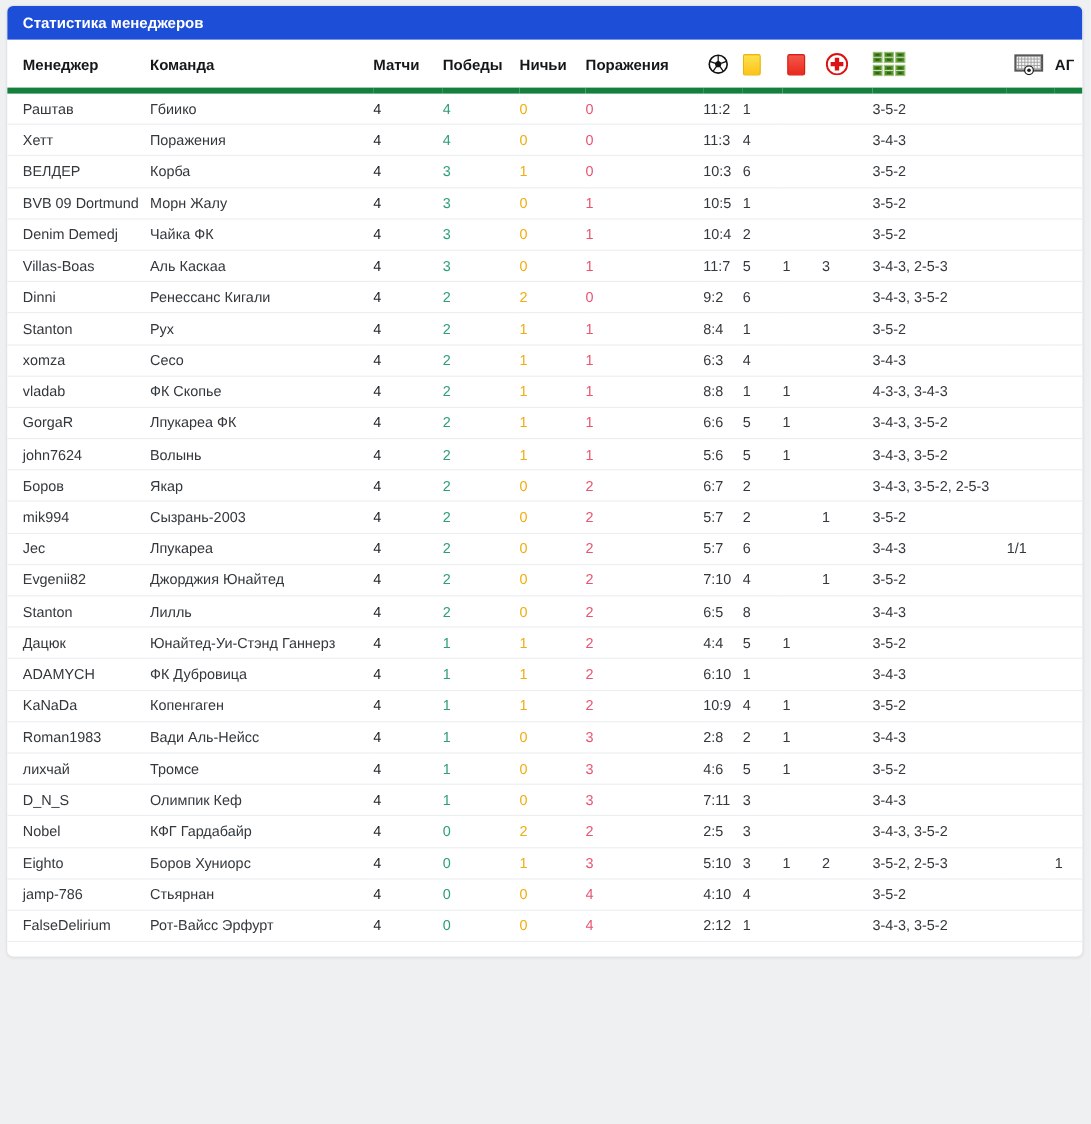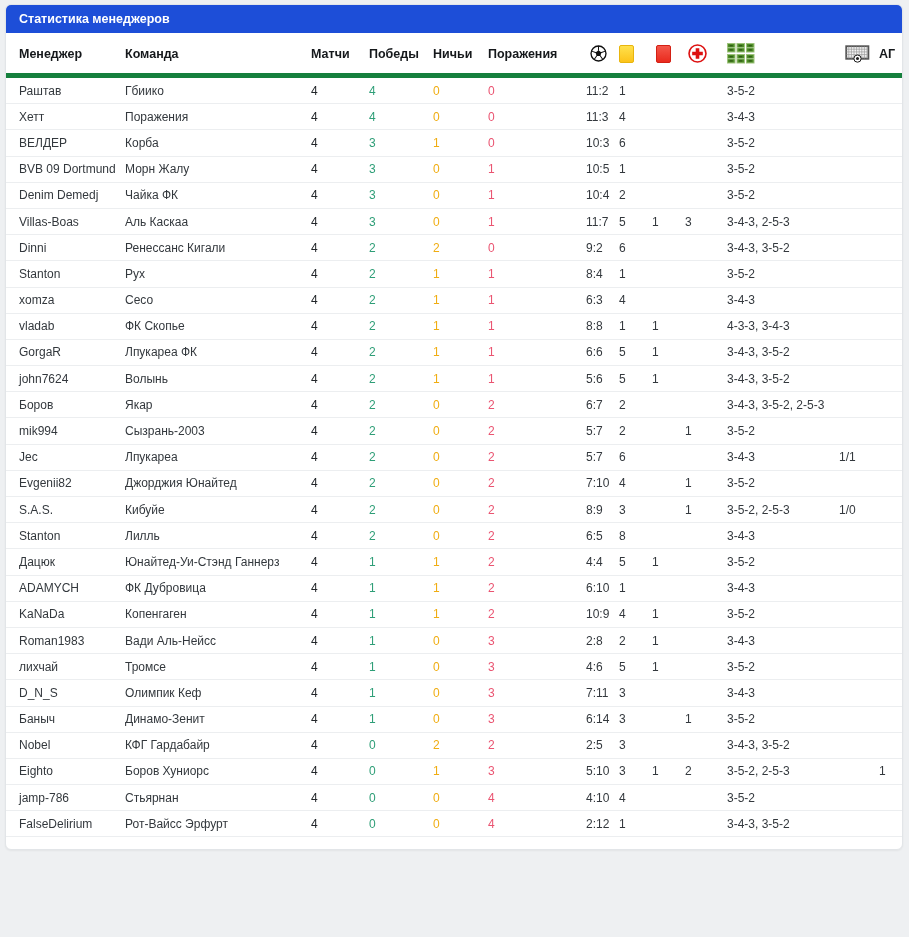--- a/index.html
+++ b/index.html
@@ -432,21 +432,6 @@
     <td class="c-own-goals"></td>
   </tr>
         <tr>
-    <td class="c-manager">S.A.S.</td>
-    <td class="c-team">Кибуйе</td>
-    <td class="c-matches">4</td>
-    <td class="c-wins">2</td>
-    <td class="c-draws">0</td>
-    <td class="c-losses">2</td>
-    <td class="c-score">8:9</td>
-    <td class="c-yellow">3</td>
-    <td class="c-red"></td>
-    <td class="c-injuries">1</td>
-    <td class="c-formations">3-5-2, 2-5-3</td>
-    <td class="c-penalties">1/0</td>
-    <td class="c-own-goals"></td>
-  </tr>
-        <tr>
     <td class="c-manager">Stanton</td>
     <td class="c-team">Лилль</td>
     <td class="c-matches">4</td>

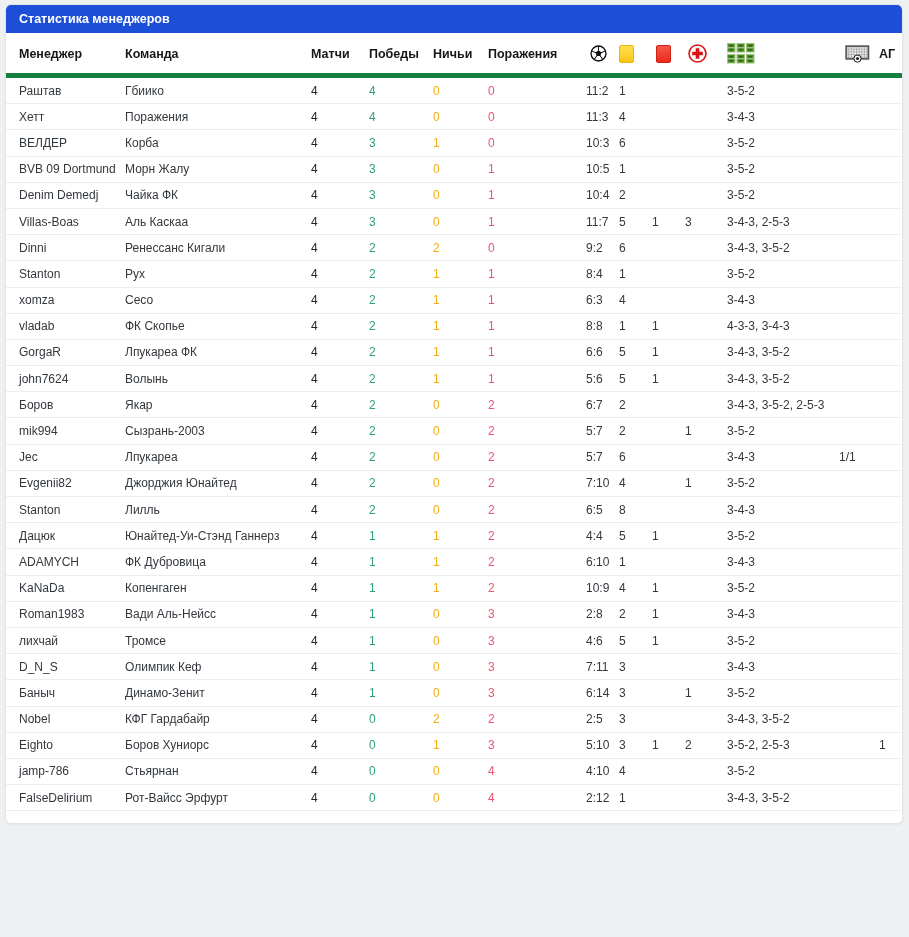--- a/index.html
+++ b/index.html
@@ -537,21 +537,6 @@
     <td class="c-own-goals"></td>
   </tr>
         <tr>
-    <td class="c-manager">Баныч</td>
-    <td class="c-team">Динамо-Зенит</td>
-    <td class="c-matches">4</td>
-    <td class="c-wins">1</td>
-    <td class="c-draws">0</td>
-    <td class="c-losses">3</td>
-    <td class="c-score">6:14</td>
-    <td class="c-yellow">3</td>
-    <td class="c-red"></td>
-    <td class="c-injuries">1</td>
-    <td class="c-formations">3-5-2</td>
-    <td class="c-penalties"></td>
-    <td class="c-own-goals"></td>
-  </tr>
-        <tr>
     <td class="c-manager">Nobel</td>
     <td class="c-team">КФГ Гардабайр</td>
     <td class="c-matches">4</td>

